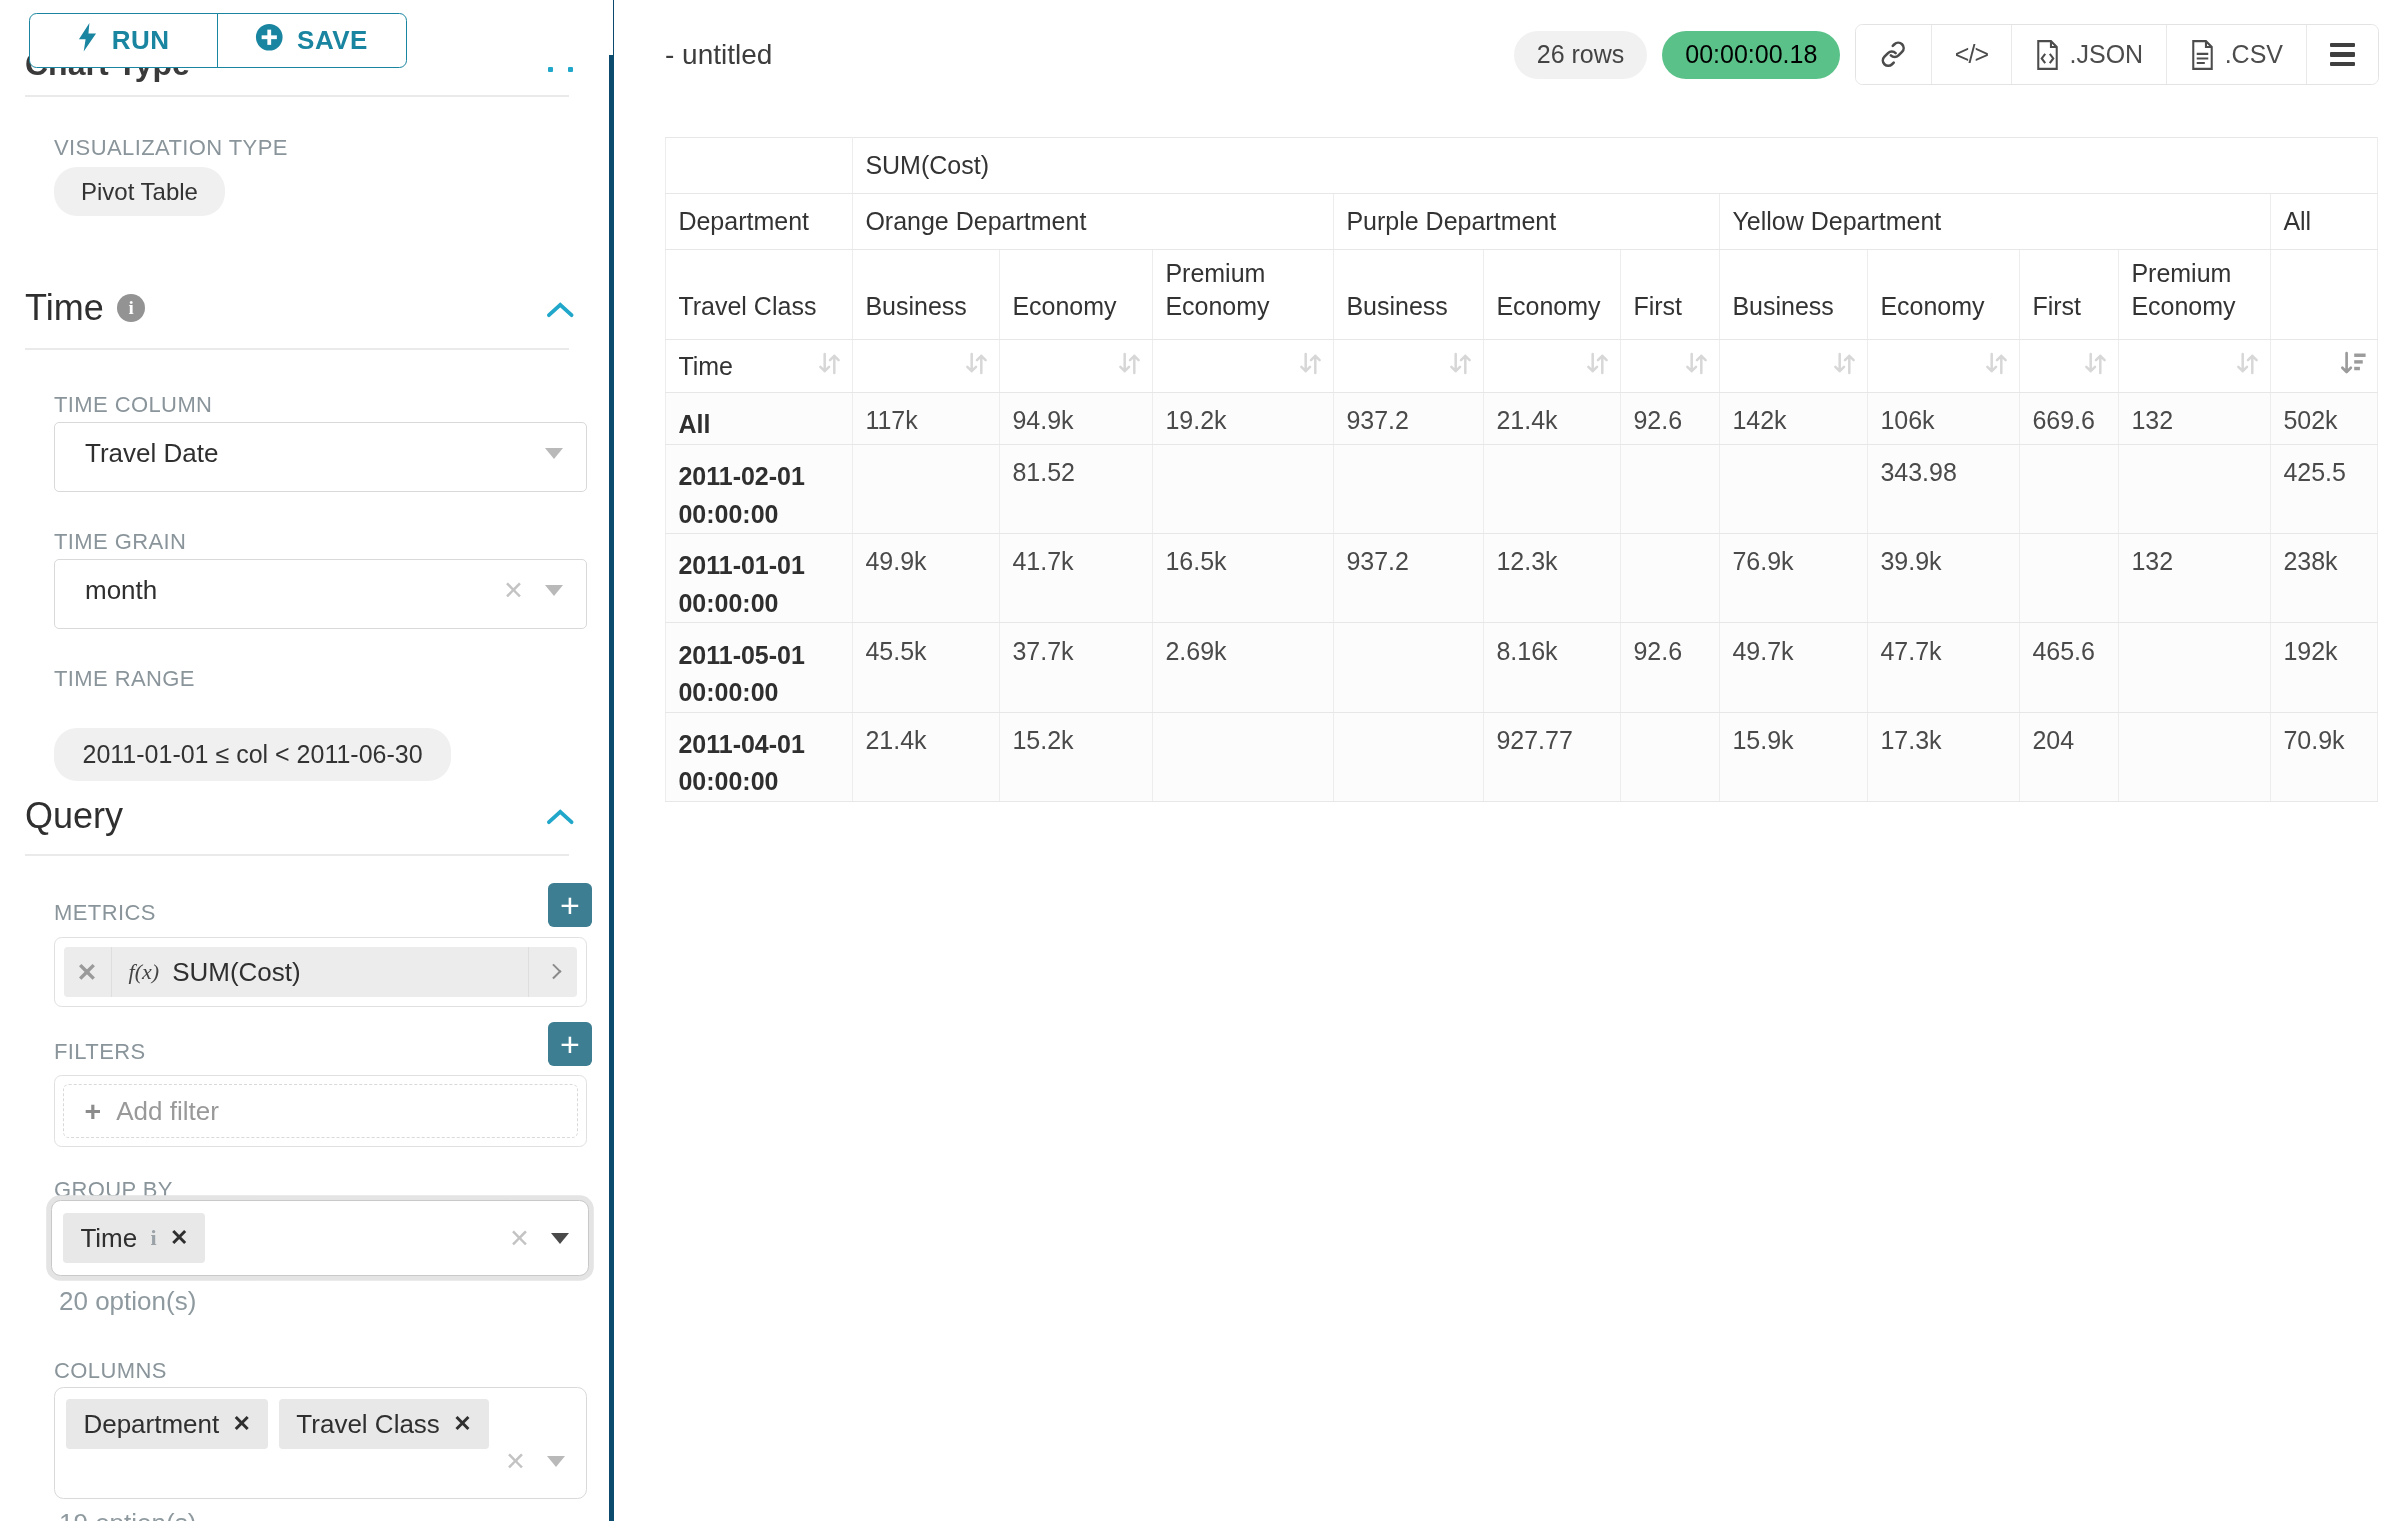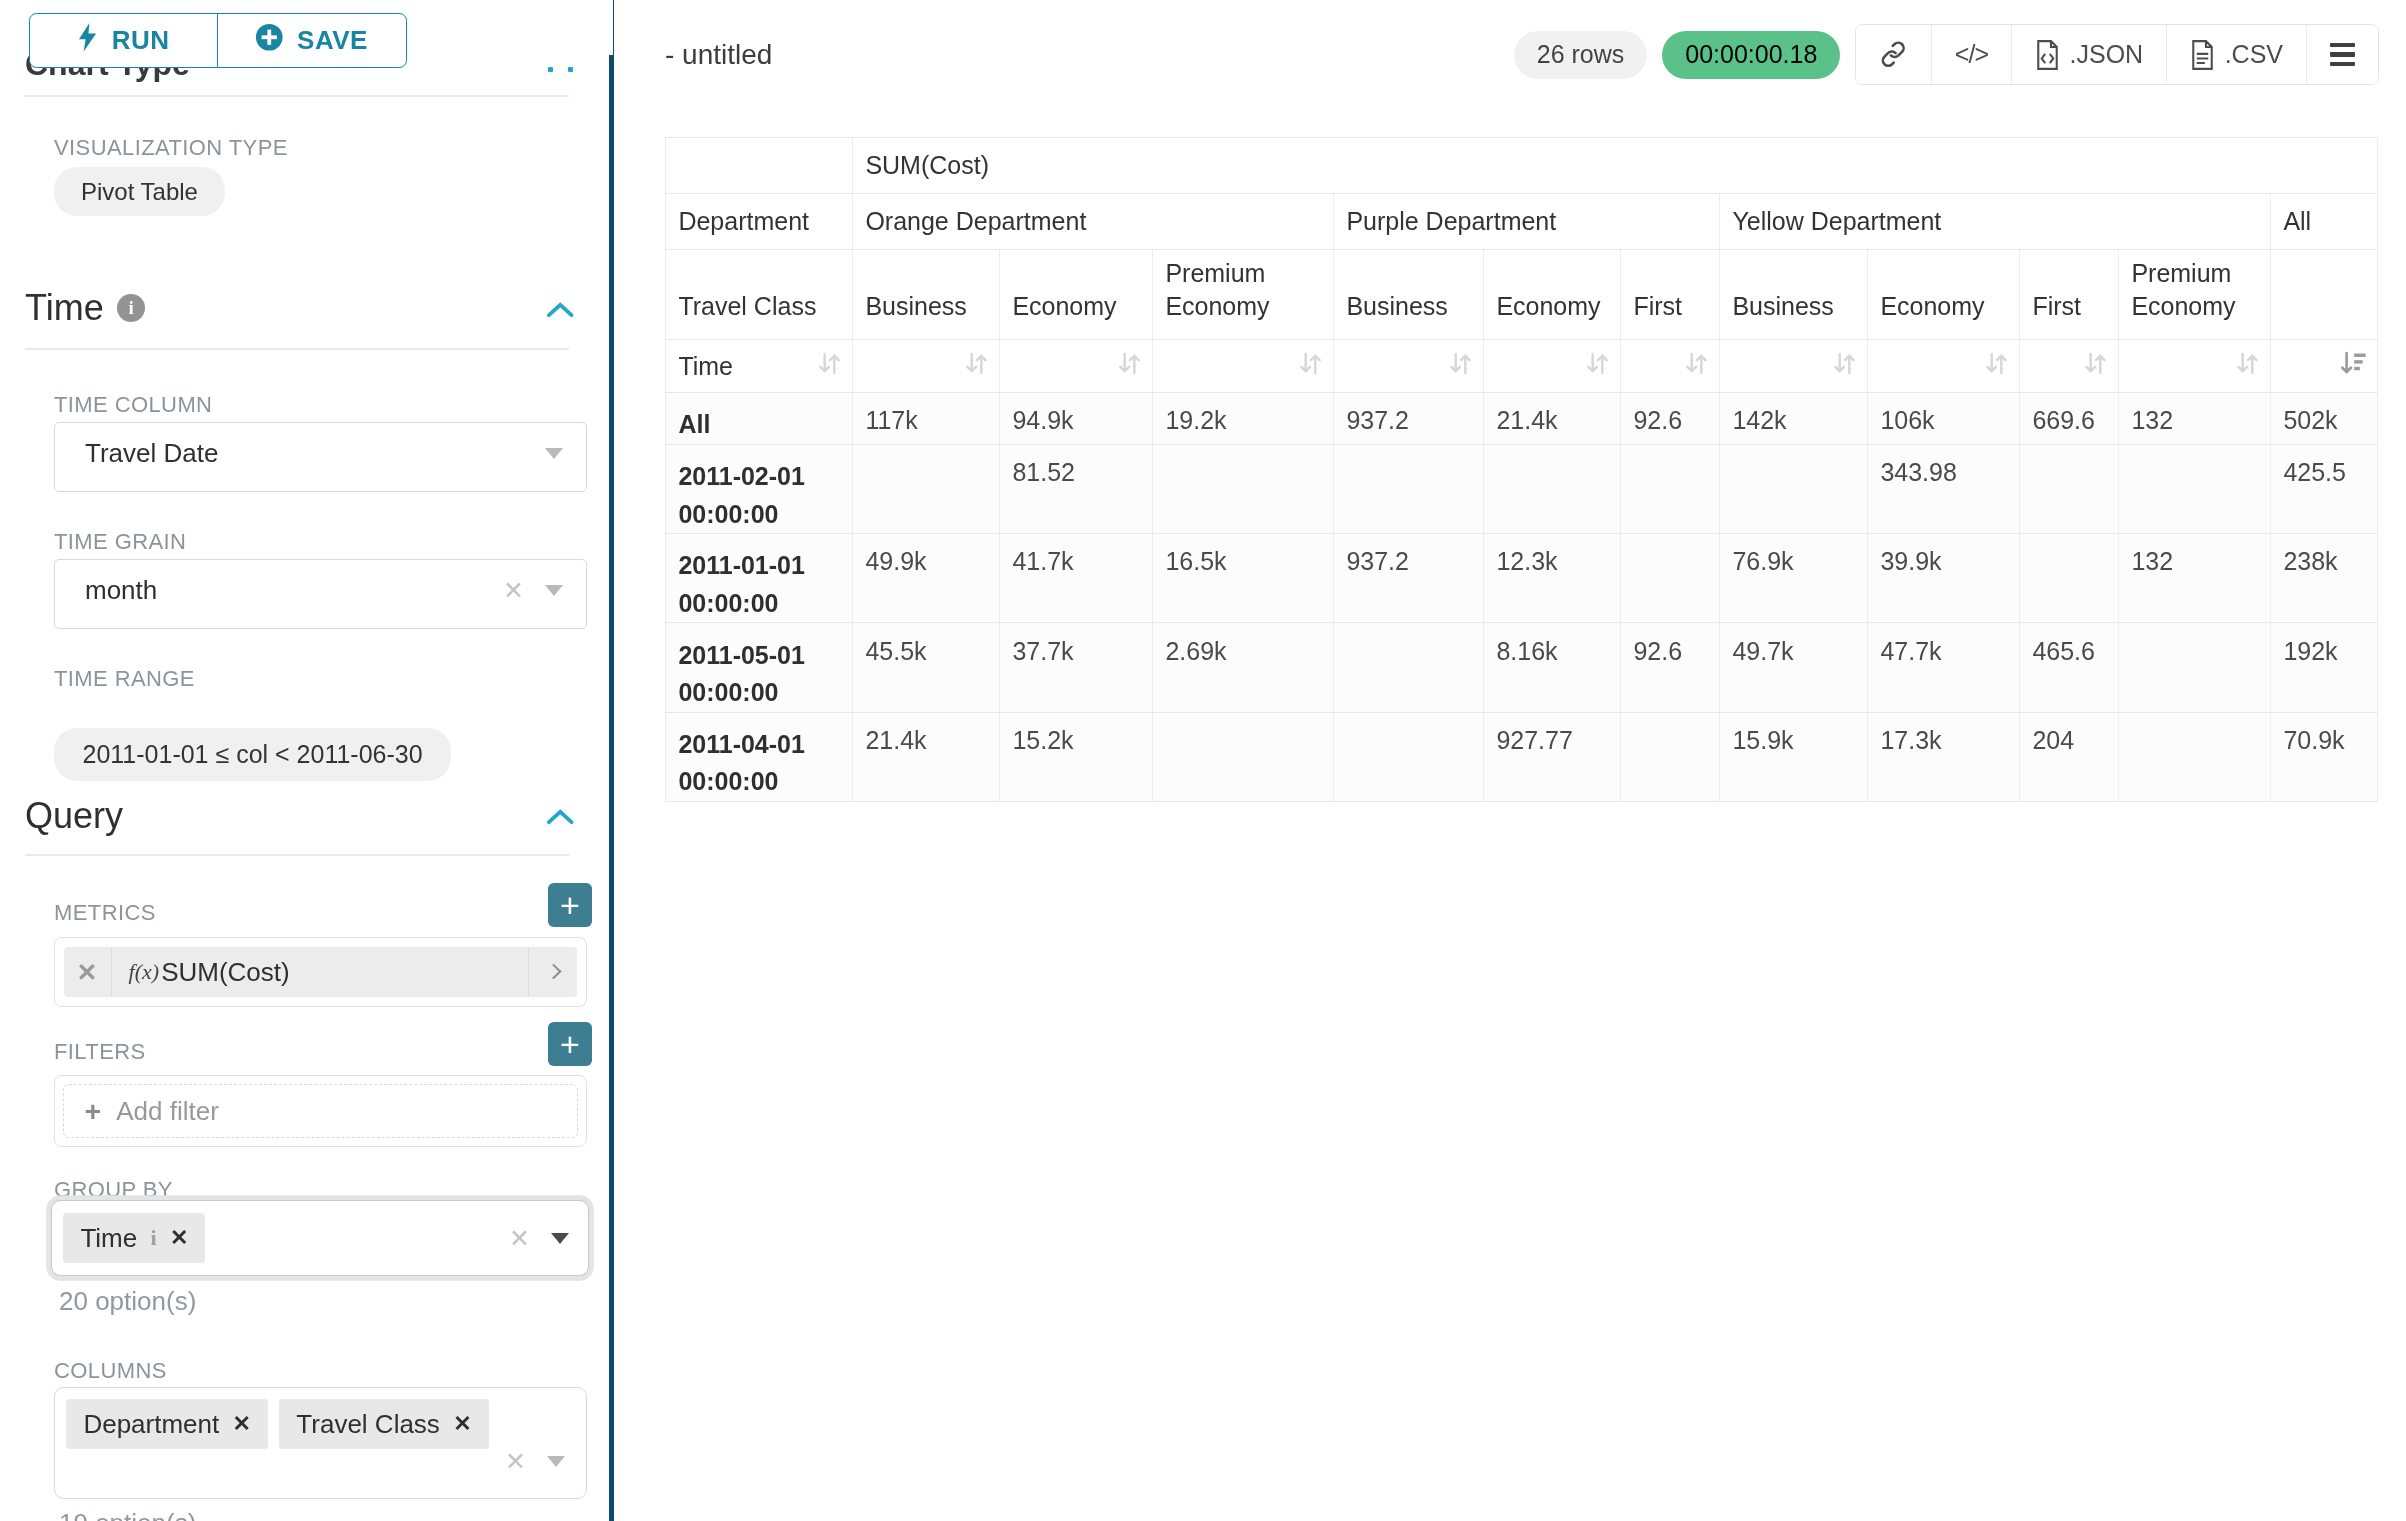--- a/index.html
+++ b/index.html
@@ -39,7 +39,7 @@
   .metric-outer { position:absolute; left:54px; top:937px; width:533px; height:70px; border:1px solid #e0e0e0; border-radius:7.6px; padding:8.6px; }
   .metric-chip { display:flex; height:100%; background:#ececec; border-radius:3.8px; align-items:stretch; overflow:hidden; }
   .metric-chip .seg-x { width:48px; display:flex; align-items:center; justify-content:center; color:#9a9a9a; font-size:25px; font-weight:700; border-right:1.9px solid #dedede; cursor:pointer; }
-  .metric-chip .seg-label { flex:1; display:flex; align-items:center; gap:2px; padding-left:17px; font-size:26px; color:#2f2f2f; }
+  .metric-chip .seg-label { flex:1; display:flex; align-items:center; gap:13px; padding-left:17px; font-size:26px; color:#2f2f2f; }
   .metric-chip .fx { font-family:"Liberation Serif", serif; font-style:italic; font-size:22px; color:#444; }
   .metric-chip .seg-arrow { width:49px; display:flex; align-items:center; justify-content:center; border-left:1.9px solid #dedede; cursor:pointer; }
   .chev-right { width:11.4px; height:11.4px; border-top:2.9px solid #8a8a8a; border-right:2.9px solid #8a8a8a; transform:rotate(45deg); }

